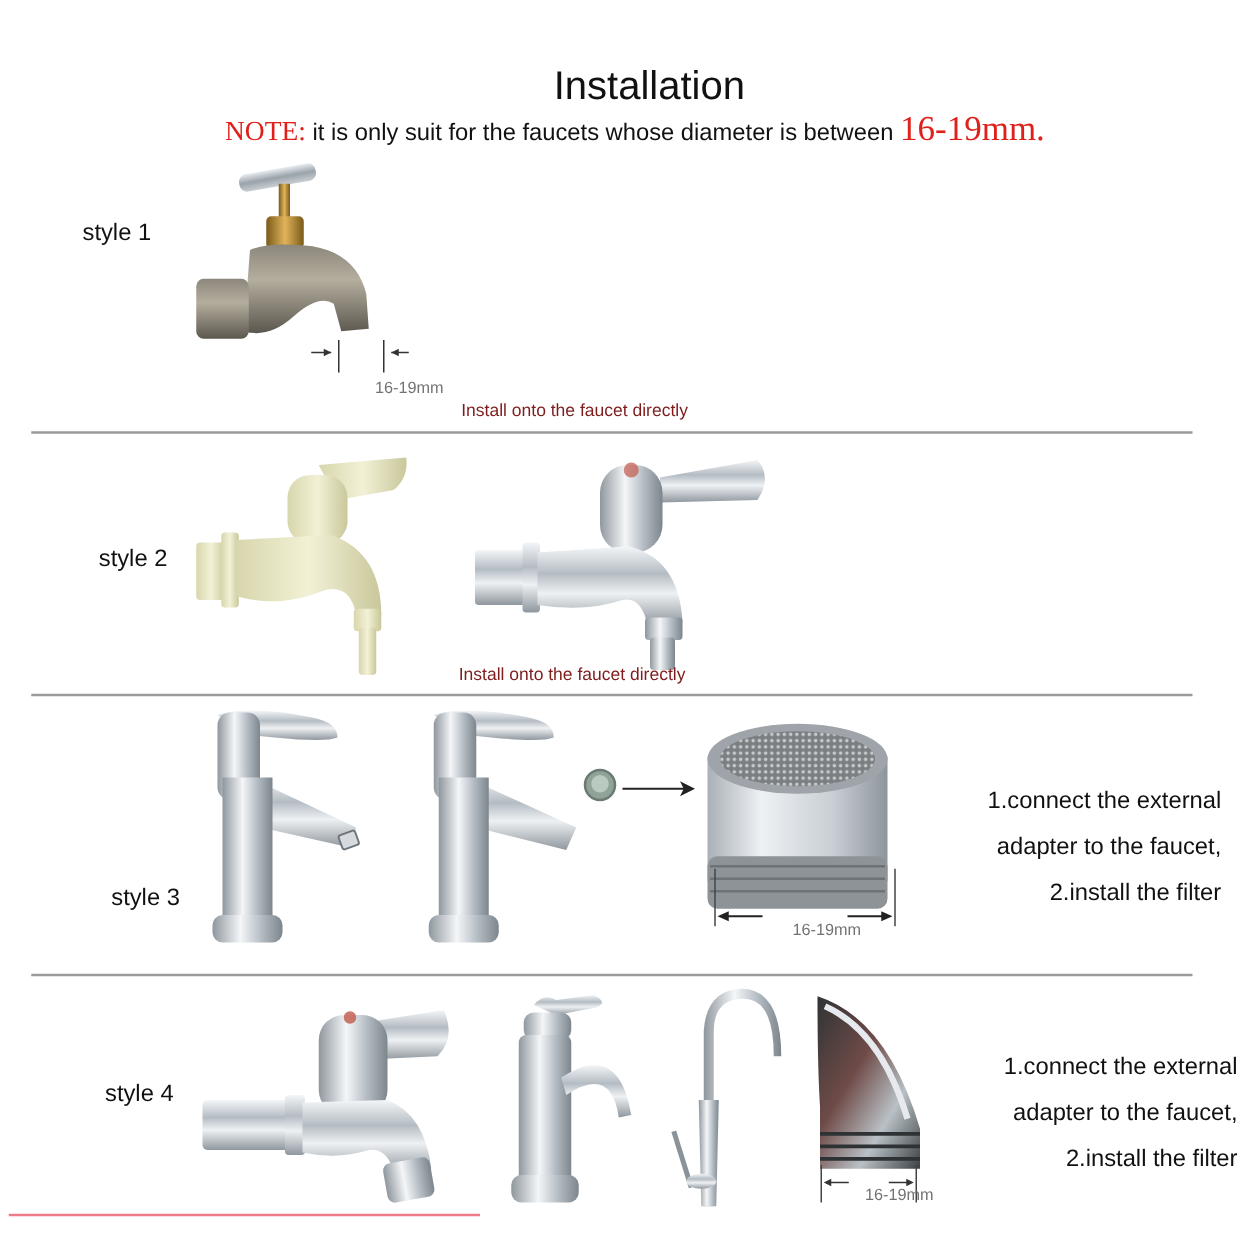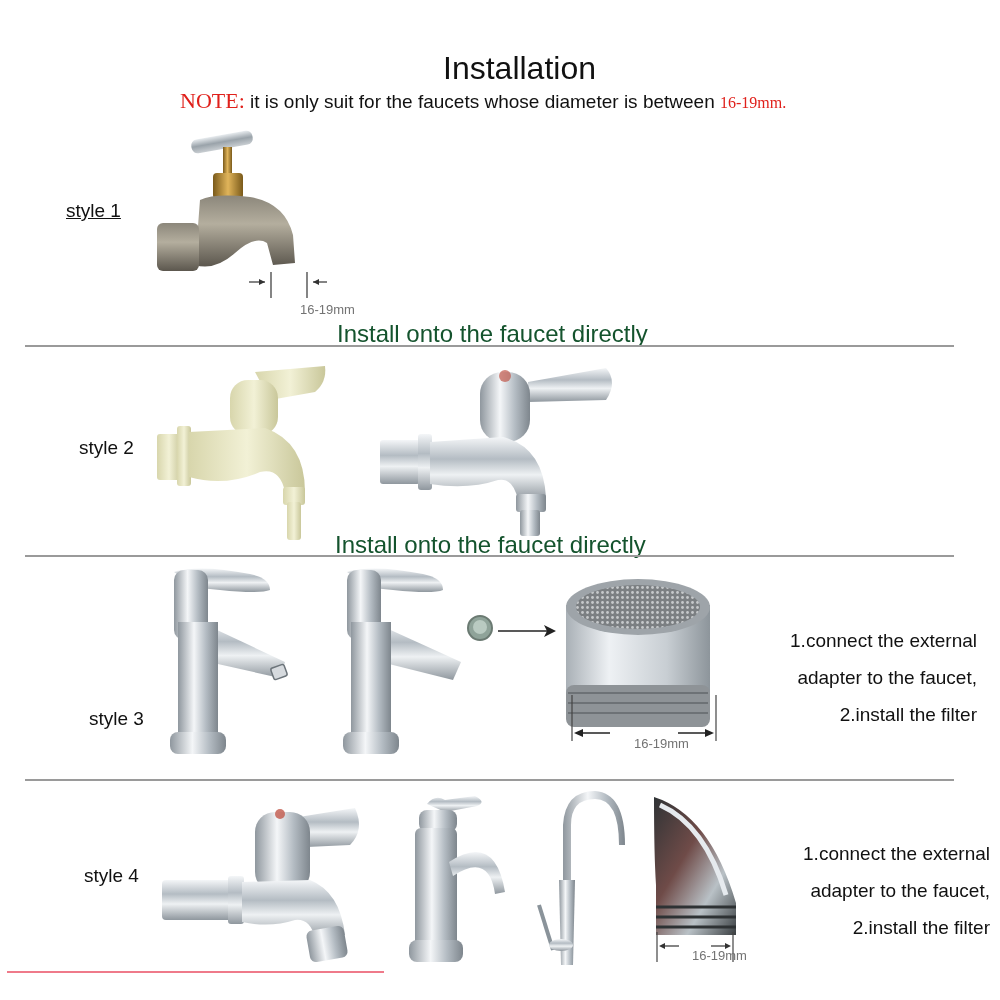--- a/index.html
+++ b/index.html
@@ -8,7 +8,7 @@
   .title { left:0; width:975px; top:50px; text-align:center; font-size:32px; color:#111; letter-spacing:0px; }
   .note { left:148px; top:88px; font-size:19px; white-space:nowrap; color:#111; }
   .note .red { font-family:"Liberation Serif", serif; color:#e0201b; font-size:22px;margin-top:28px; }
-  .note .red.big { font-size:16px; }
+  .note .red.big { font-size:28px; }
   .style-label { font-size:19px; color:#111; }
   .caption { font-size:24px; color:#14532d; white-space:nowrap; }
   .divider { left:25px; width:897px; height:2px; background:#9a9a9a; }

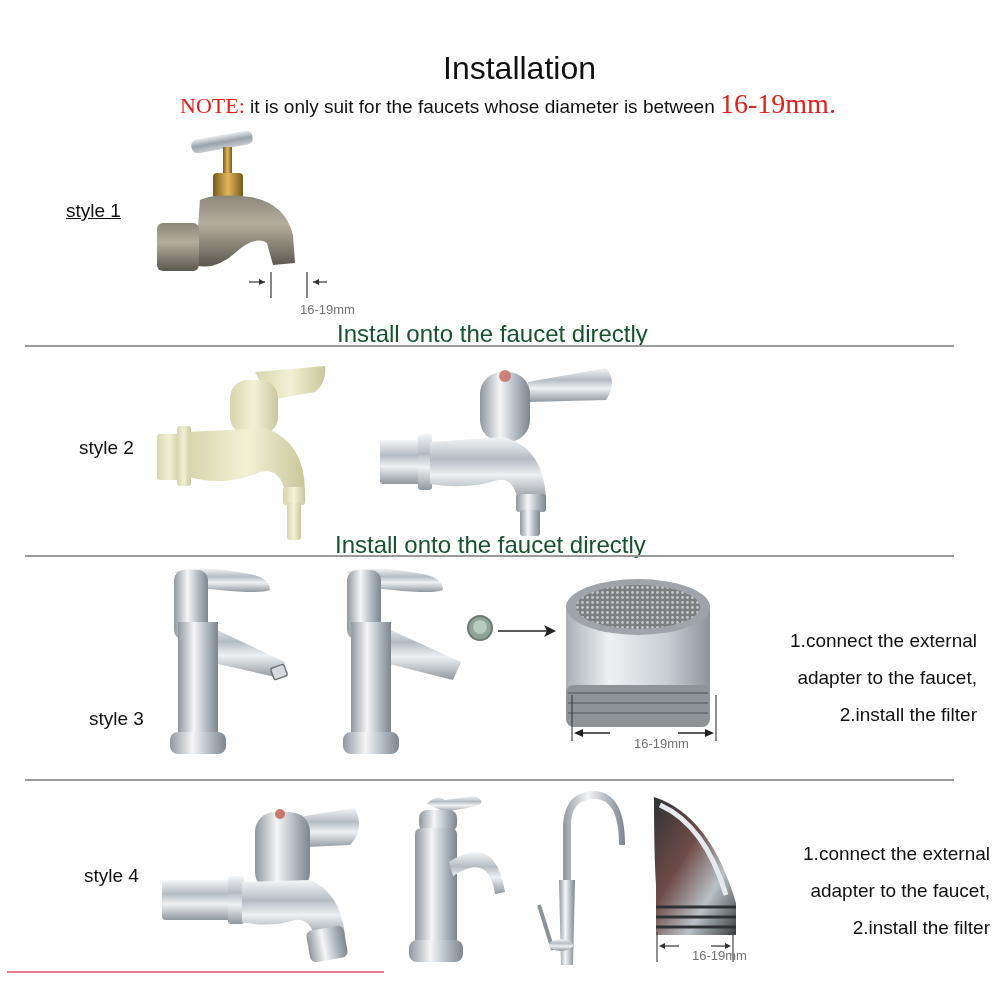--- a/index.html
+++ b/index.html
@@ -25,7 +25,7 @@
   <span class="red">NOTE:</span><span> it is only suit for the faucets whose diameter is between </span><span class="red big">16-19mm.</span>
 </div>
 
-<div class="abs style-label" style="left:34px; top:200px;text-decoration:underline;">style 1</div>
+<div class="abs style-label" style="left:34px; top:176px;">style 1</div>
 
 <svg style="left:155px; top:125px;" width="180" height="160" viewBox="0 0 180 160">
   <defs>

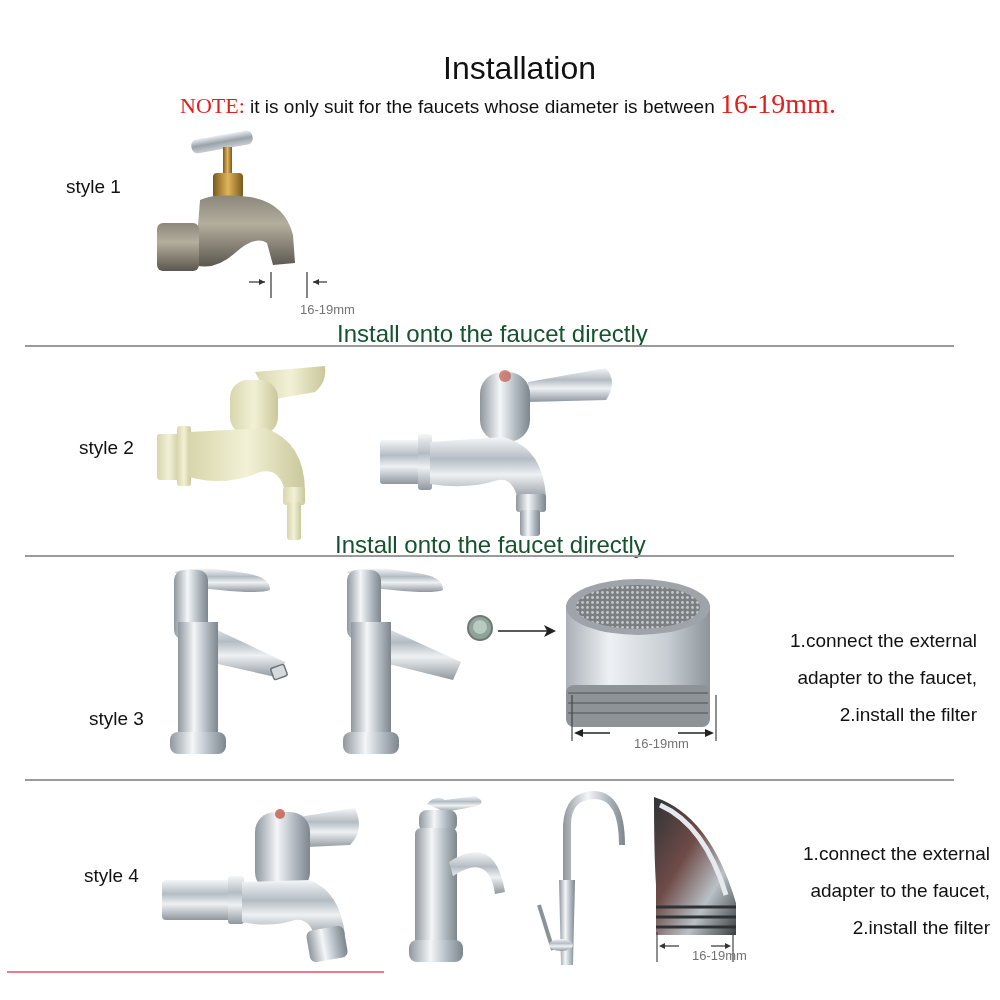--- a/index.html
+++ b/index.html
@@ -10,7 +10,7 @@
   .note .red { font-family:"Liberation Serif", serif; color:#e0201b; font-size:22px;margin-top:28px; }
   .note .red.big { font-size:28px; }
   .style-label { font-size:19px; color:#111; }
-  .caption { font-size:24px; color:#14532d; white-space:nowrap; }
+  .caption { font-size:14px; color:#7f1d1d; white-space:nowrap;margin-left:32px; }
   .divider { left:25px; width:897px; height:2px; background:#9a9a9a; }
   .pink { left:7px; width:345px; height:2px; background:#ef7a8a; top:971px; }
   .instr { font-size:19px; color:#111; white-space:nowrap; text-align:right; line-height:37px; }

